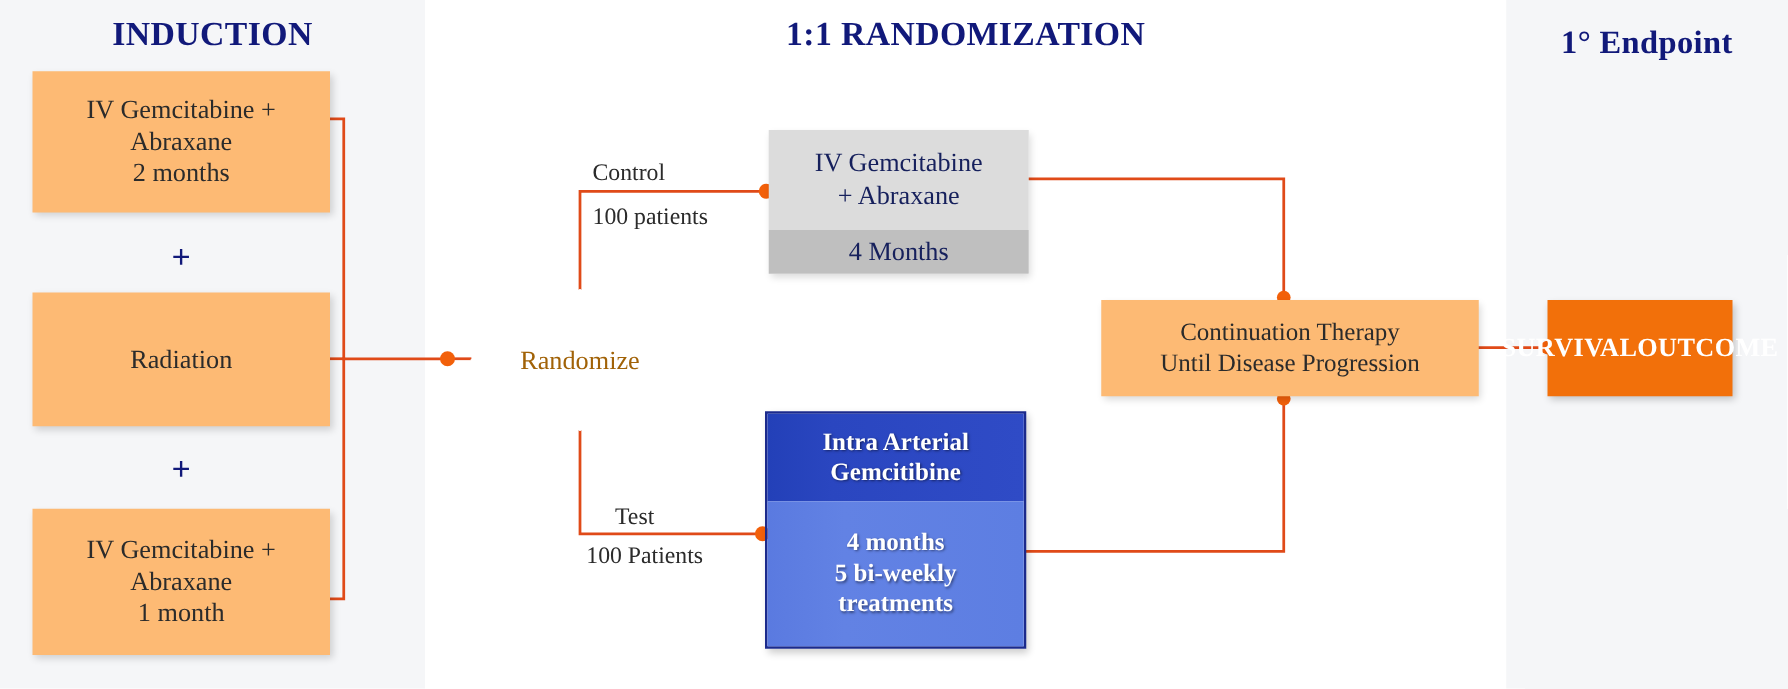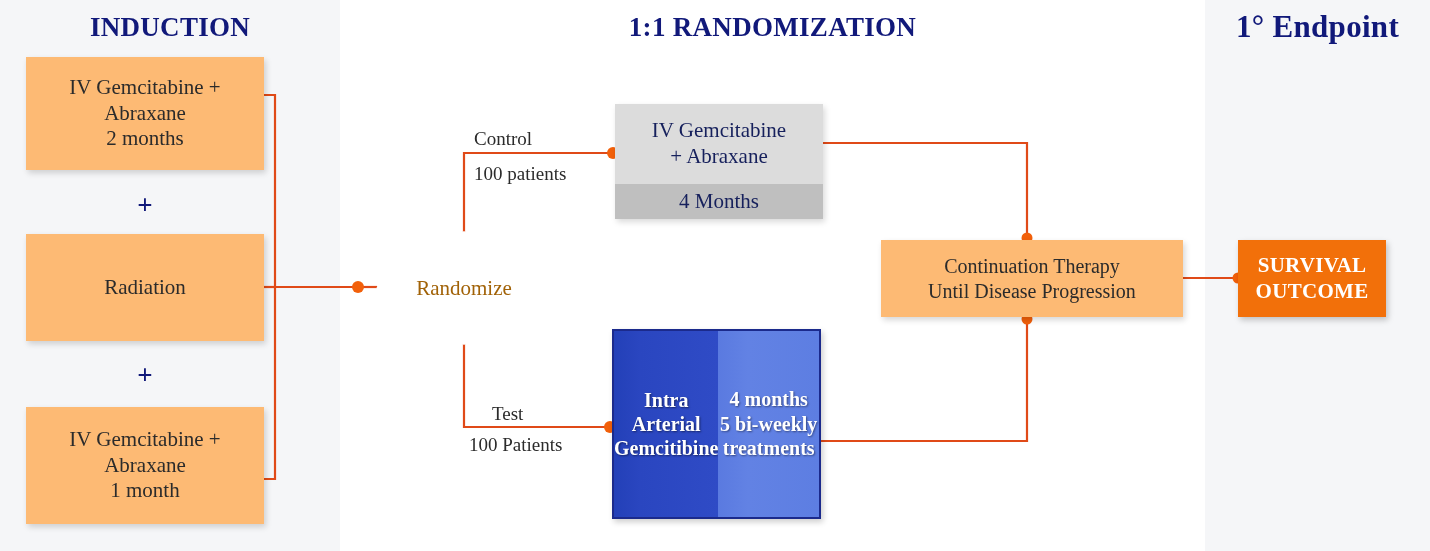--- a/index.html
+++ b/index.html
@@ -43,7 +43,7 @@
   }
   #title-induction   { left: 0px;    width: 340px;  top: 12px; font-size: 27px; }
   #title-random      { left: 340px;  width: 865px;  top: 12px; font-size: 27px; }
-  #title-endpoint    { left: 1205px; width: 225px;  top: 9px; font-size: 31px; }
+  #title-endpoint    { left: 1205px; width: 225px;  top: 19px; font-size: 26px; }
 
   
   .box {

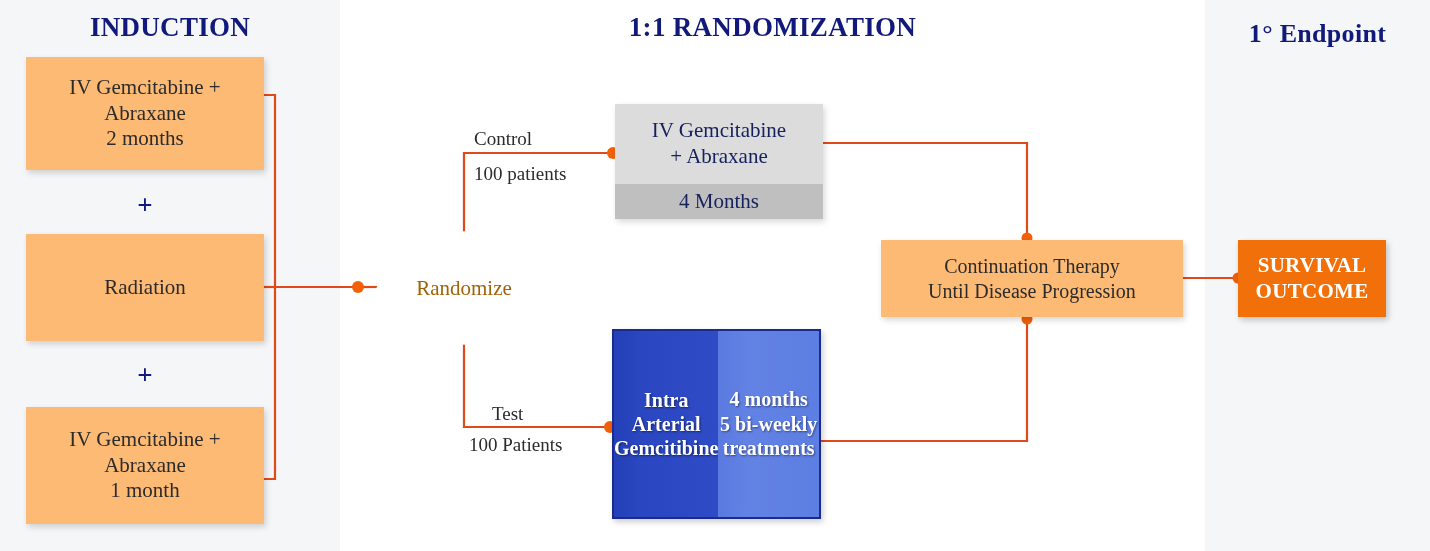--- a/index.html
+++ b/index.html
@@ -178,7 +178,7 @@
     color: #ffffff;
     font-weight: bold;
     font-size: 21px;
-    display: flex; flex-direction: column;
+    display: flex; flex-direction: row;
     align-items: center; justify-content: center;
     text-align: center; line-height: 1.22;
     box-shadow: 2px 3px 6px rgba(0,0,0,0.22);

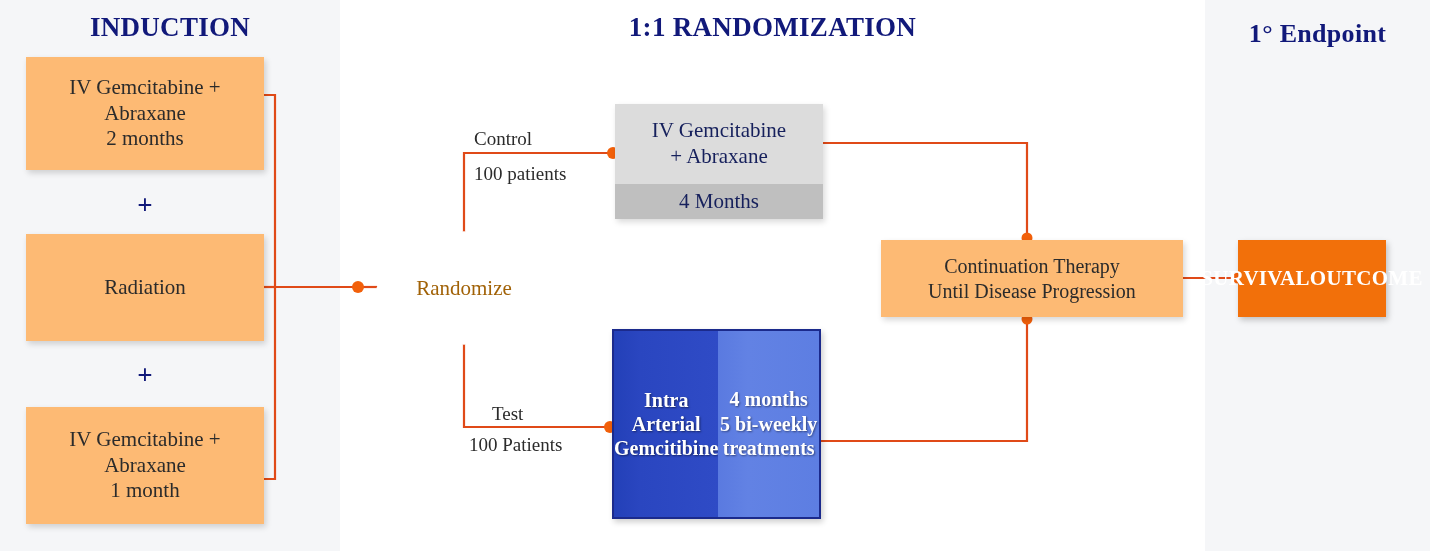--- a/index.html
+++ b/index.html
@@ -137,7 +137,7 @@
     left: 612px; top: 329px;
     width: 209px; height: 190px;
     display: flex;
-    flex-direction: row;
+    flex-direction: column;
     border: 2px solid #1b2a8c;
     box-shadow: 2px 3px 6px rgba(0,0,0,0.2);
   }

